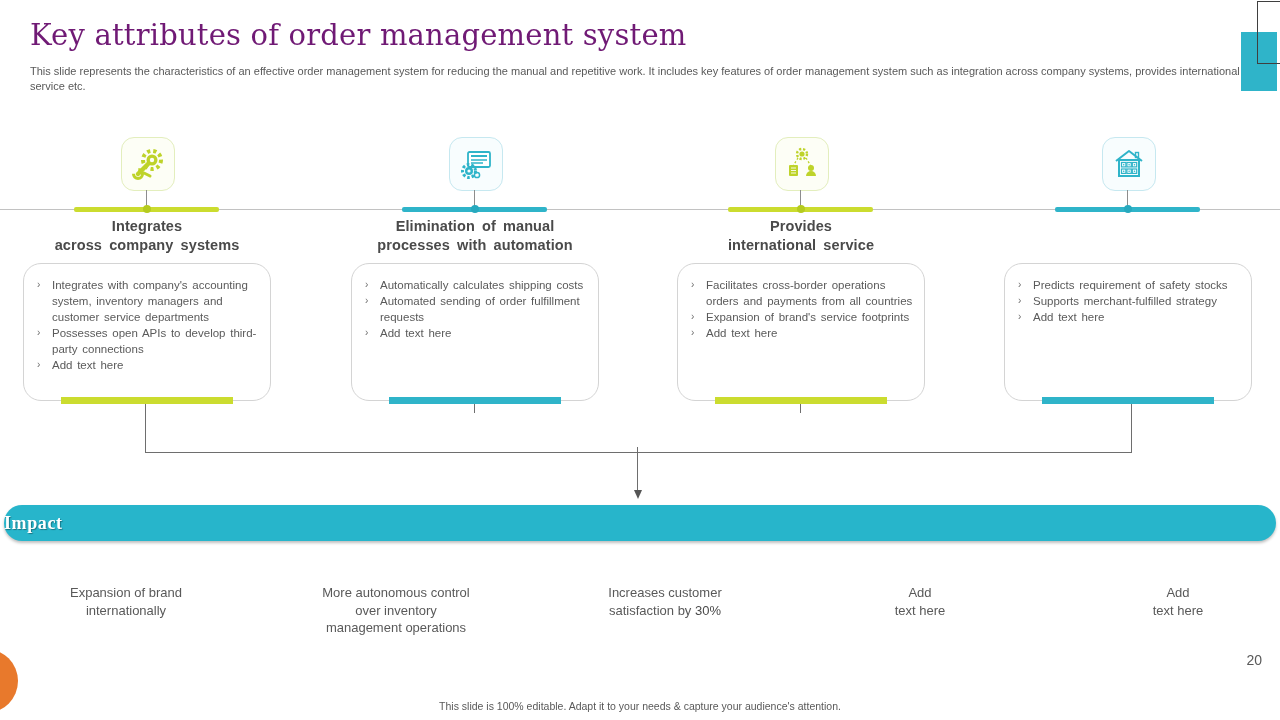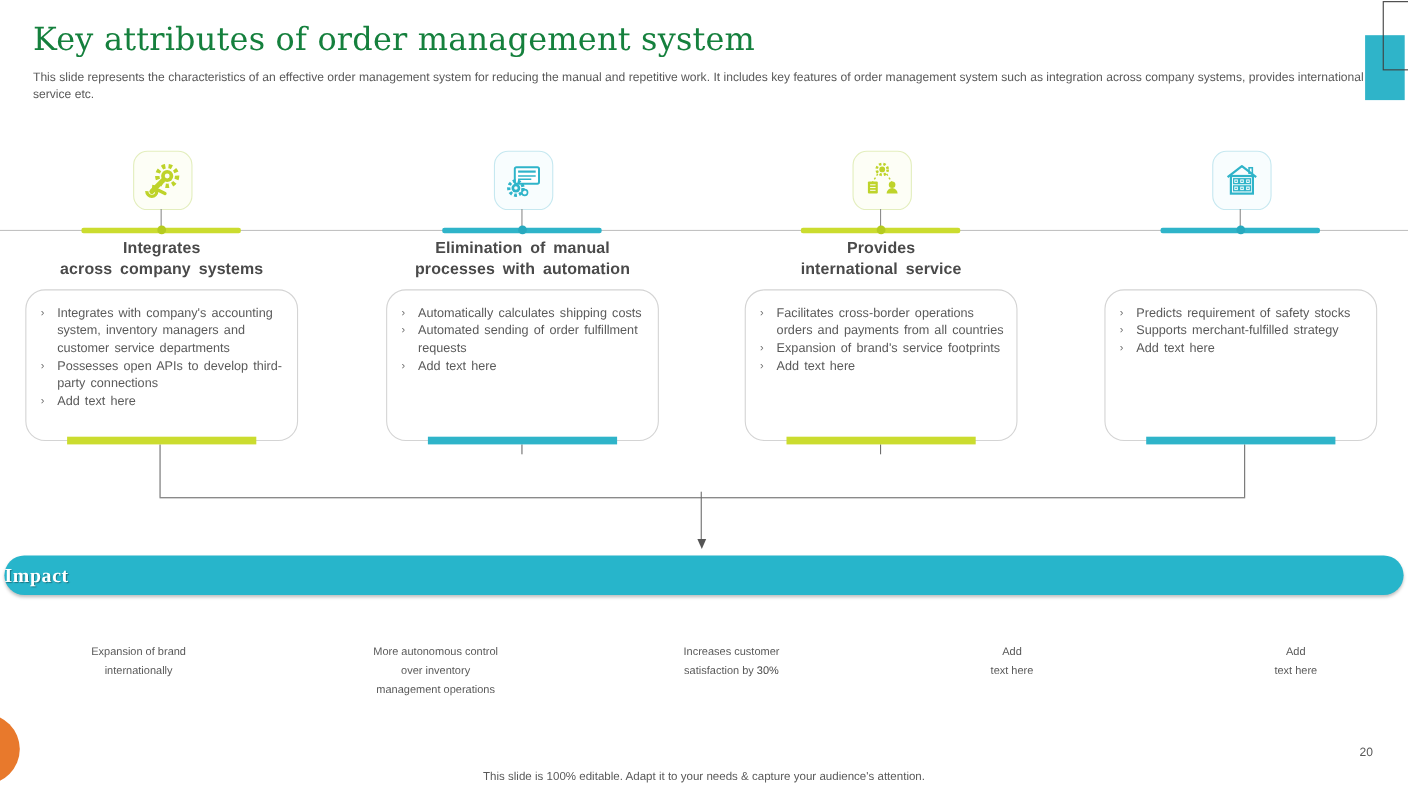--- a/index.html
+++ b/index.html
@@ -12,7 +12,7 @@
   .title {
     position:absolute; left:30px; top:18px; margin:0; width:900px;
     font-family:"DejaVu Serif", serif; font-weight:normal;
-    font-size:29px; color:#15803d; letter-spacing:0.2px;
+    font-size:29px; color:#701a75; letter-spacing:0.2px;
   }
   .subtitle {
     position:absolute; left:30px; top:64px; margin:0; width:1210px;

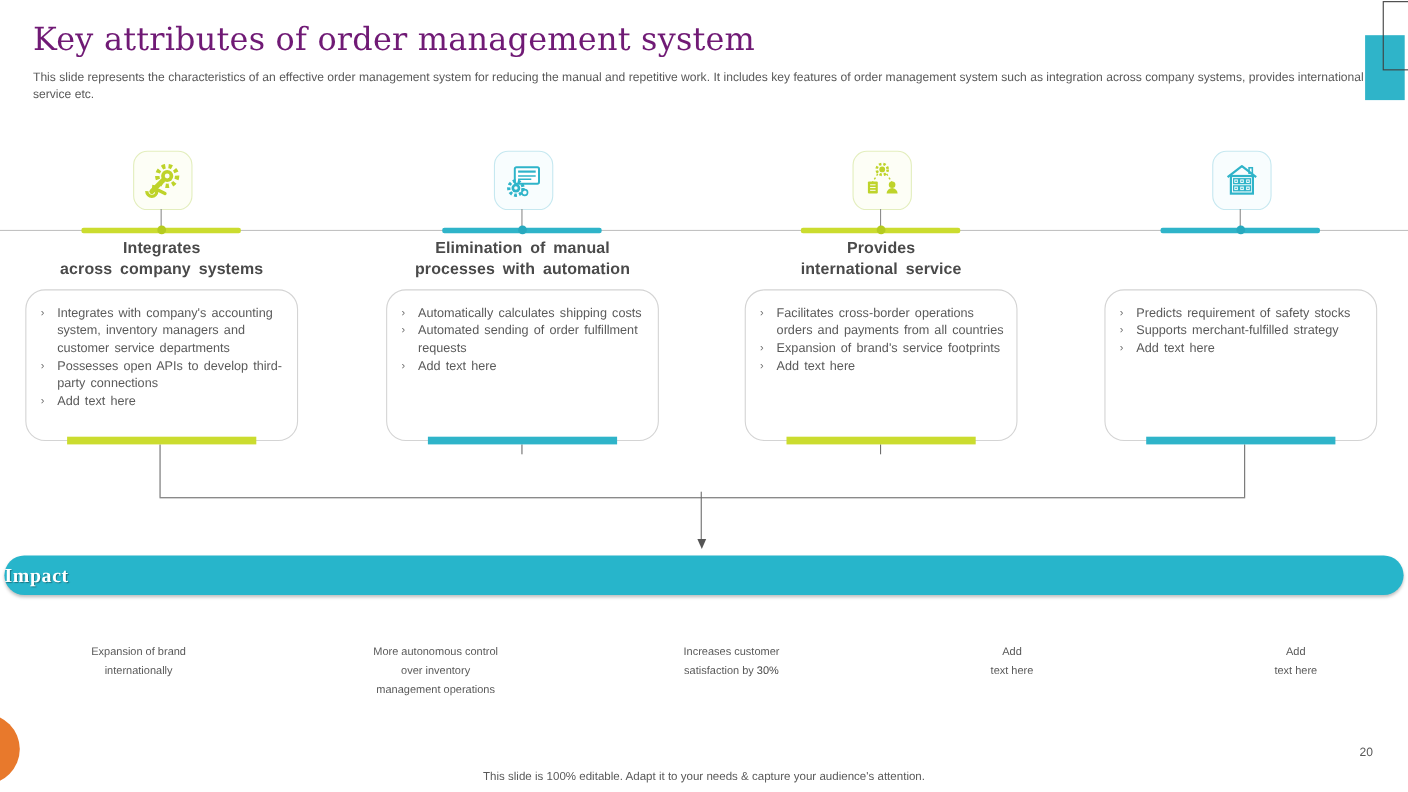--- a/index.html
+++ b/index.html
@@ -68,7 +68,7 @@
                    color:#ffffff; letter-spacing:0.6px; text-shadow:1px 1px 1px rgba(0,0,0,0.35); }
   
   .impact-item { position:absolute; top:584px; width:240px; text-align:center;
-                 font-size:10px; line-height:17.5px; color:#595959; }
+                 font-size:13px; line-height:17.5px; color:#595959; }
   .impact-item span{ display:block; }
   .impact-item .inline{ display:inline; }
   .i1{left:6px} .i2{left:276px} .i3{left:545px} .i4{left:800px} .i5{left:1058px}

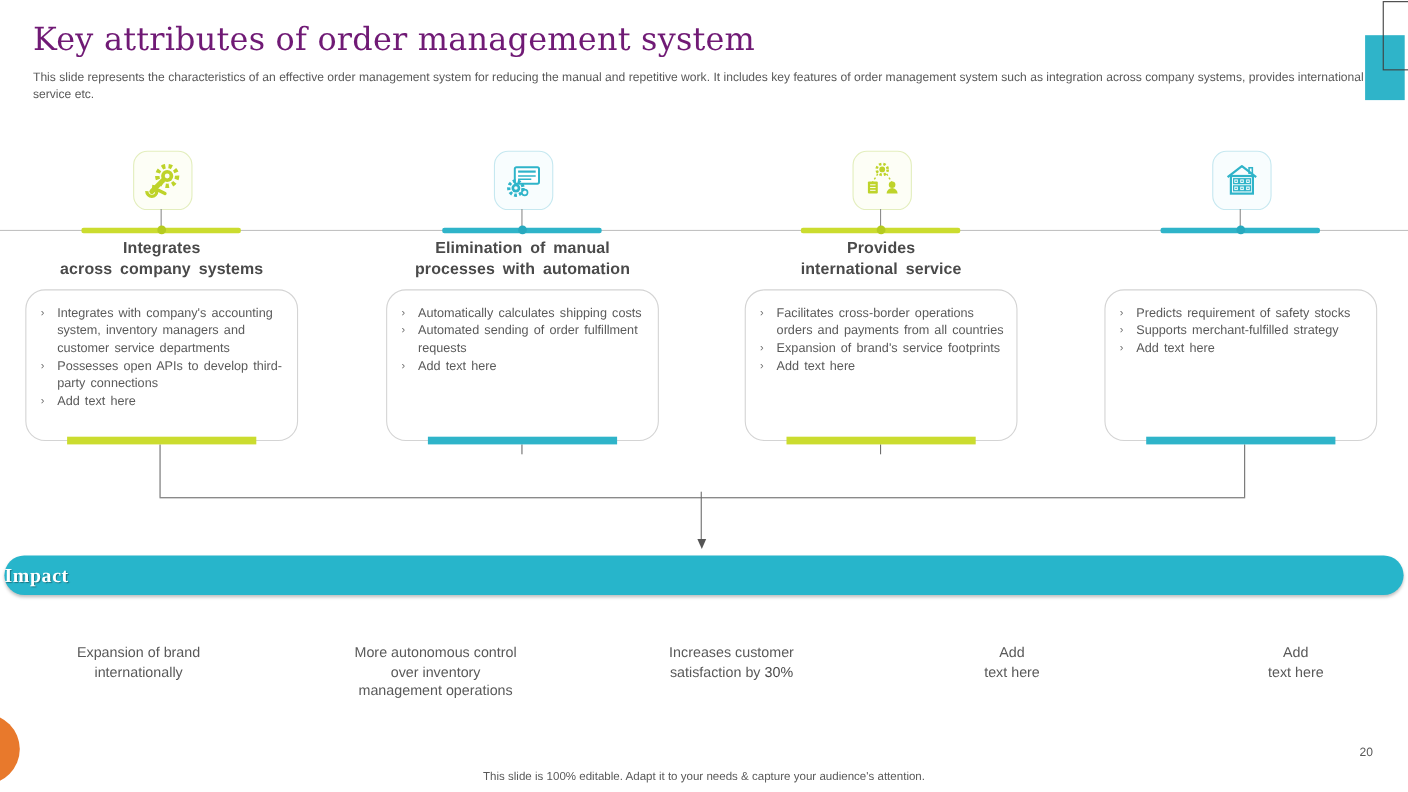--- a/index.html
+++ b/index.html
@@ -76,8 +76,8 @@
   
   .footer { position:absolute; left:0; top:700px; width:1280px; text-align:center;
             font-size:10.5px; color:#595959; }
-  .pagenum { position:absolute; left:1236px; top:678px; width:26px; 
-             font-size:11px; color:#595959; }
+  .pagenum { position:absolute; left:1236px; top:652px; width:26px; text-align:right;
+             font-size:14px; color:#595959; }
   svg { display:block; }
 </style>
 </head>

